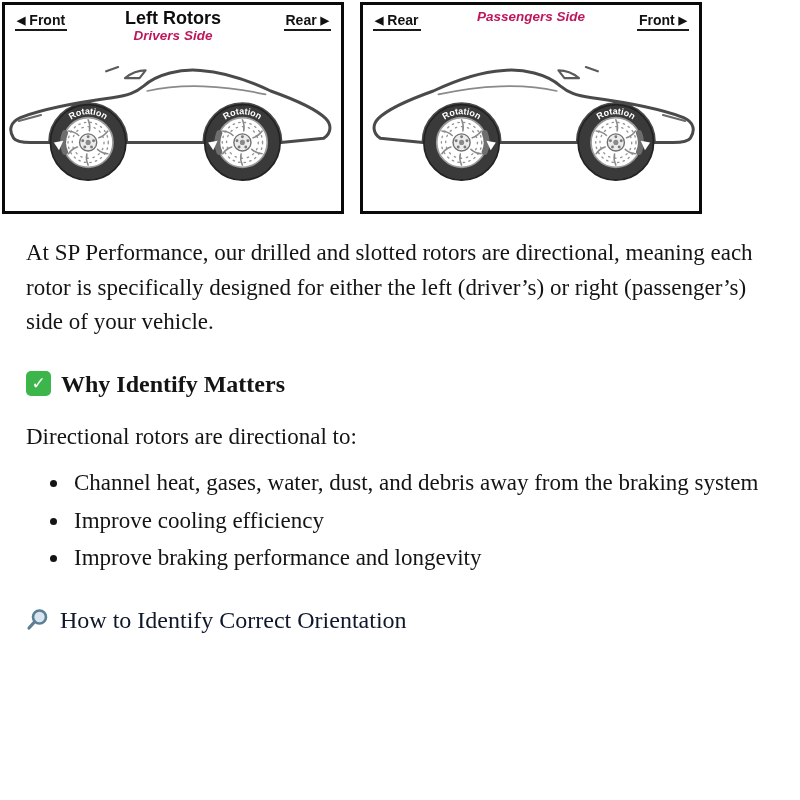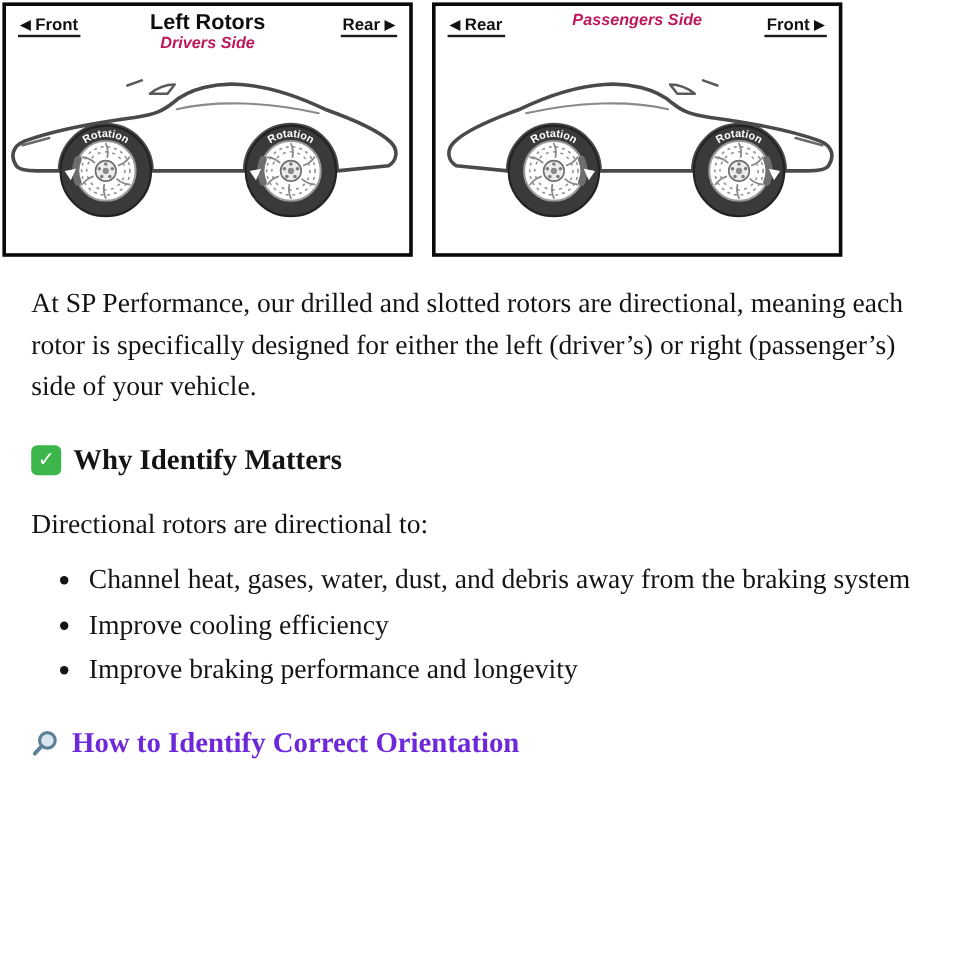--- a/index.html
+++ b/index.html
@@ -32,7 +32,7 @@
   .intro { margin:8px 0 12px 0; }
   .sec-heading { display:flex; align-items:center; gap:10px; font-size:24px;
                  font-weight:bold; margin:26px 0 18px 0; }
-  .sec-heading.regular { font-weight:700; color:#6d28d9; }
+  .sec-heading.regular { font-weight:400; color:#0f172a; }
   .lead { margin:0 0 12px 0; }
   ul.bullets { margin:10px 0 22px 0; padding-left:44px; list-style:disc; }
   ul.bullets li { margin:3px 0; padding-left:4px; }

